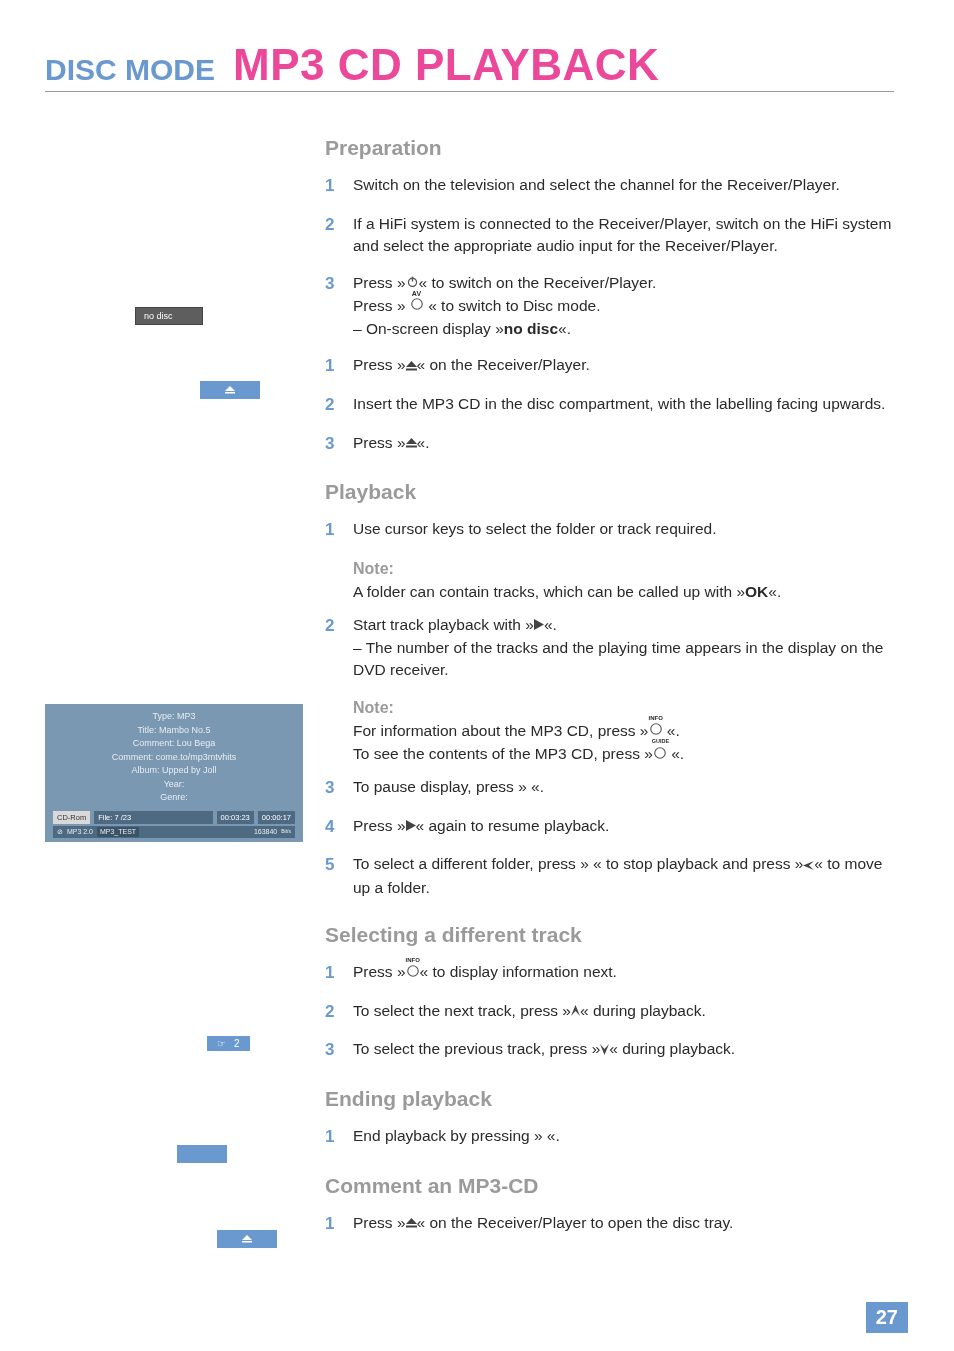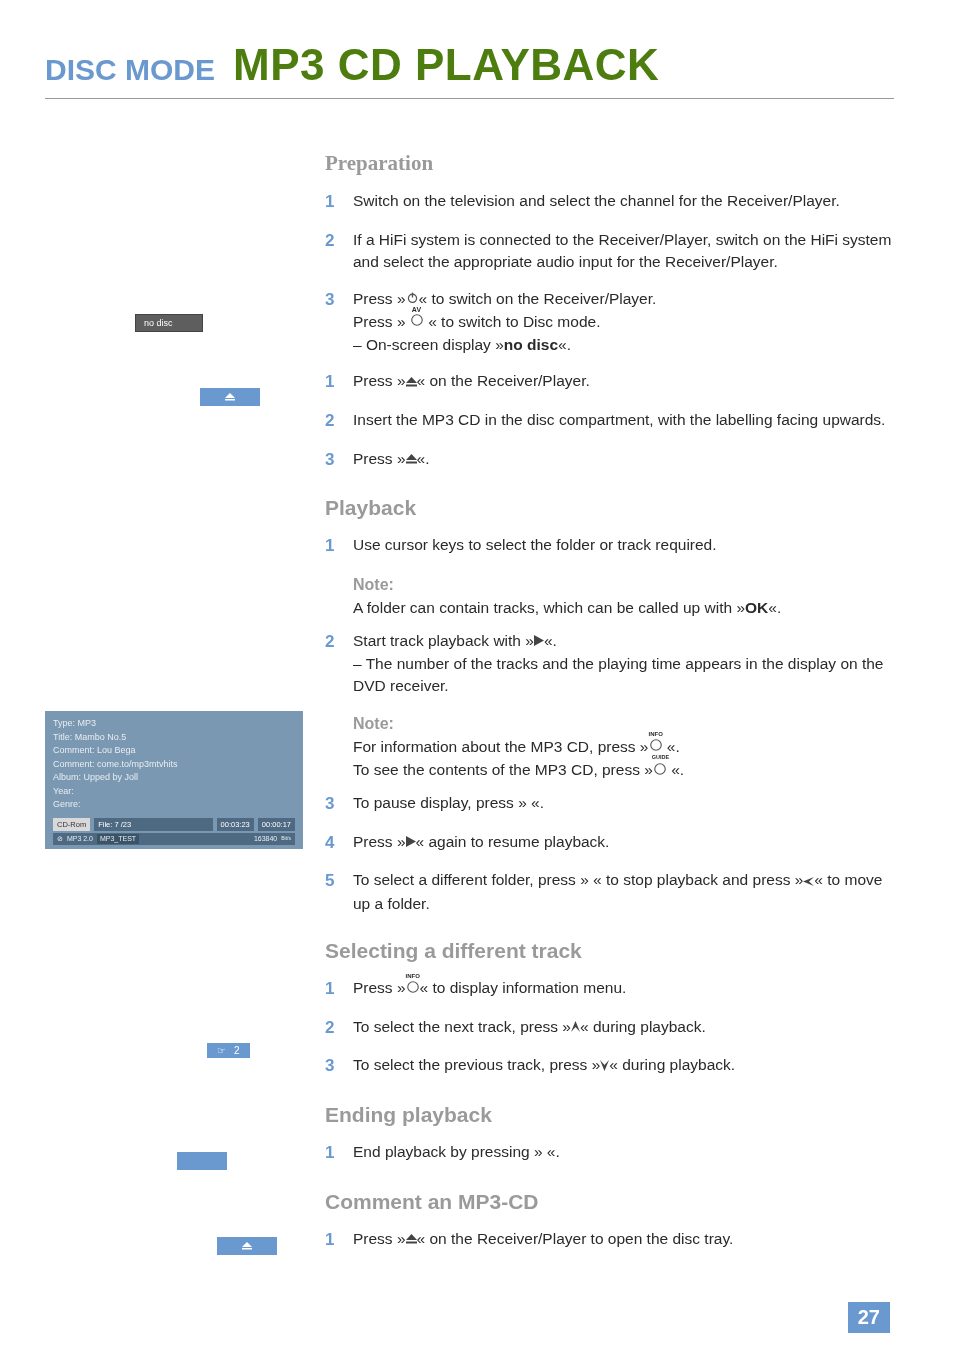--- a/index.html
+++ b/index.html
@@ -17,7 +17,7 @@
     align-items: baseline;
     gap: 18px;
     border-bottom: 1px solid #999;
-    padding-bottom: 8px;
+    padding-bottom: 1px;
     margin-bottom: 40px;
     position: relative;
   }

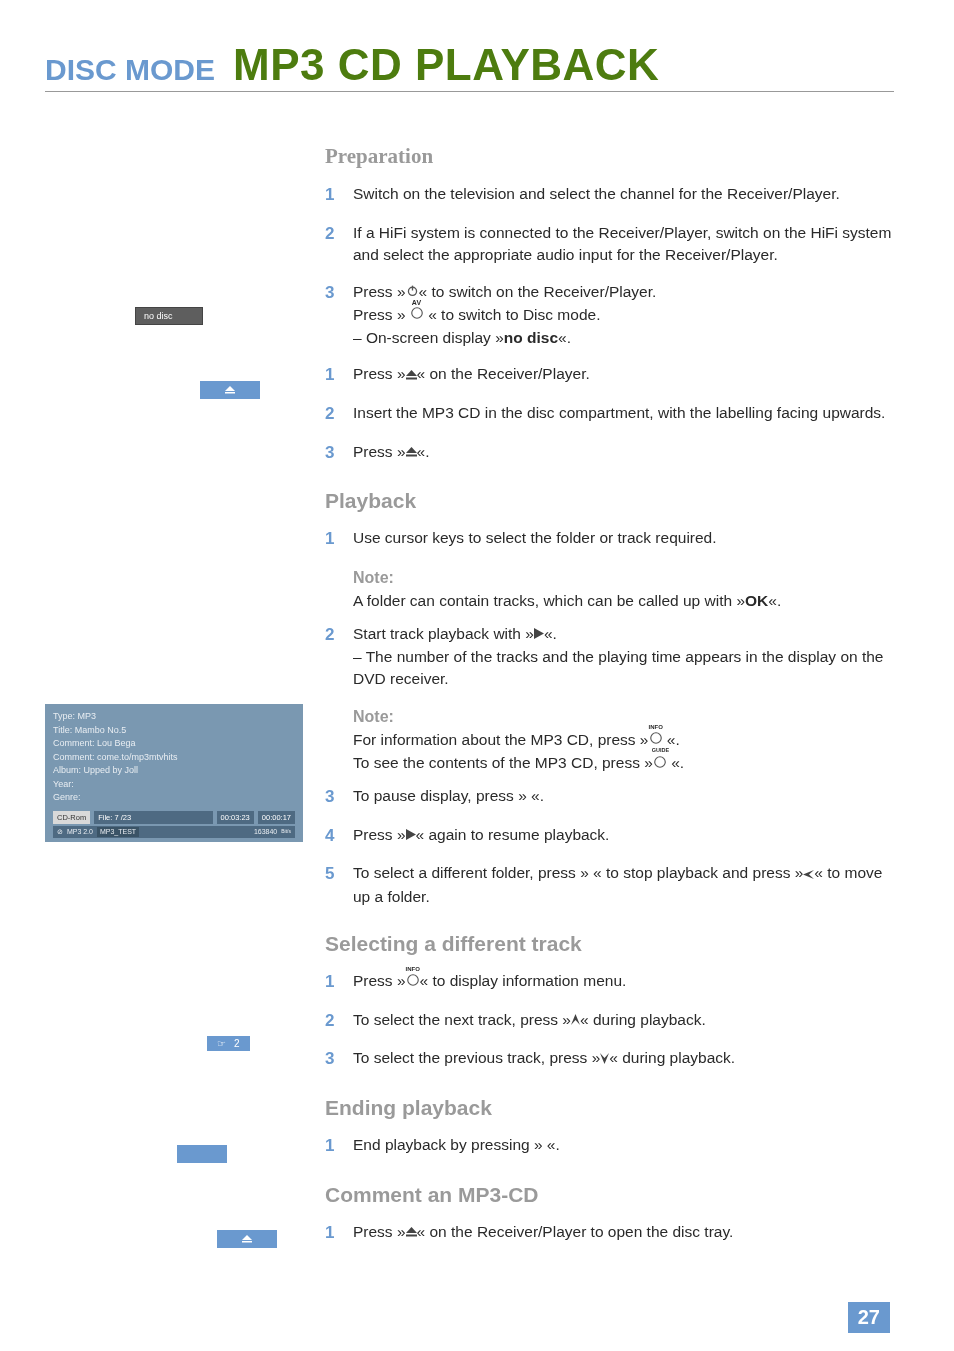--- a/index.html
+++ b/index.html
@@ -36,7 +36,7 @@
     letter-spacing: 0px;
   }
   .main-title {
-    color: #4d7c0f;
+    color: #ec4899;
     font-size: 44px;
     font-weight: 800;
     letter-spacing: 0.5px;

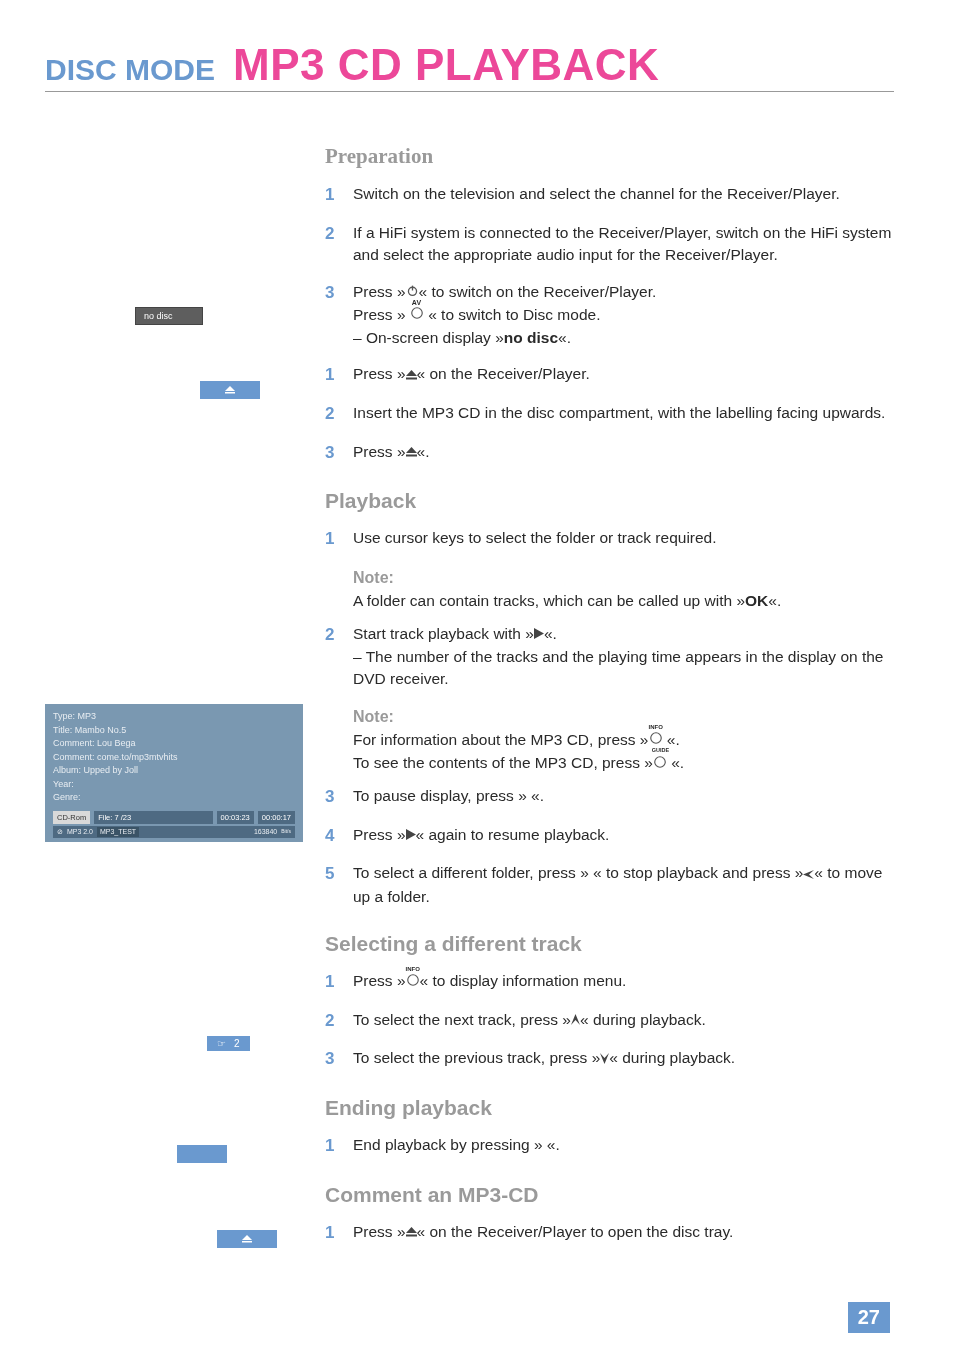--- a/index.html
+++ b/index.html
@@ -60,7 +60,7 @@
     margin-top: 24px;
     margin-bottom: 14px;
   }
-  h2.sect:first-child { margin-top: 12px; font-family: Liberation Serif, serif; }
+  h2.sect:first-child { margin-top: 4px; }
   .step {
     display: flex;
     gap: 14px;

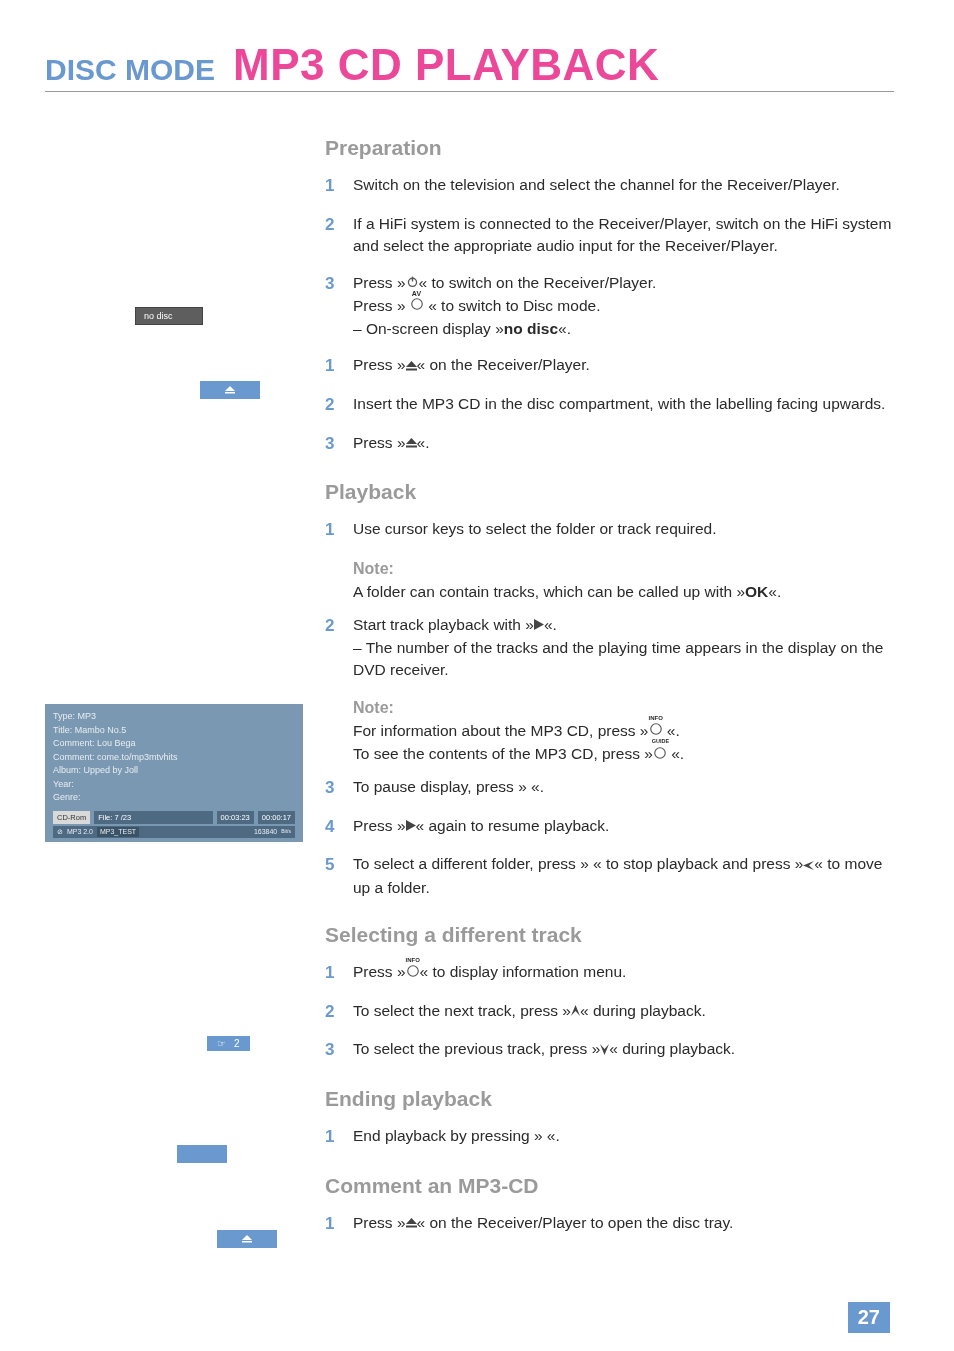--- a/index.html
+++ b/index.html
@@ -129,7 +129,7 @@
     line-height: 1.5;
     padding: 6px 8px 4px;
   }
-  .mp3-info .row { white-space: nowrap; }
+  .mp3-info .row { white-space: nowrap; text-align: center; }
   .mp3-status {
     margin-top: 6px;
     display: flex;

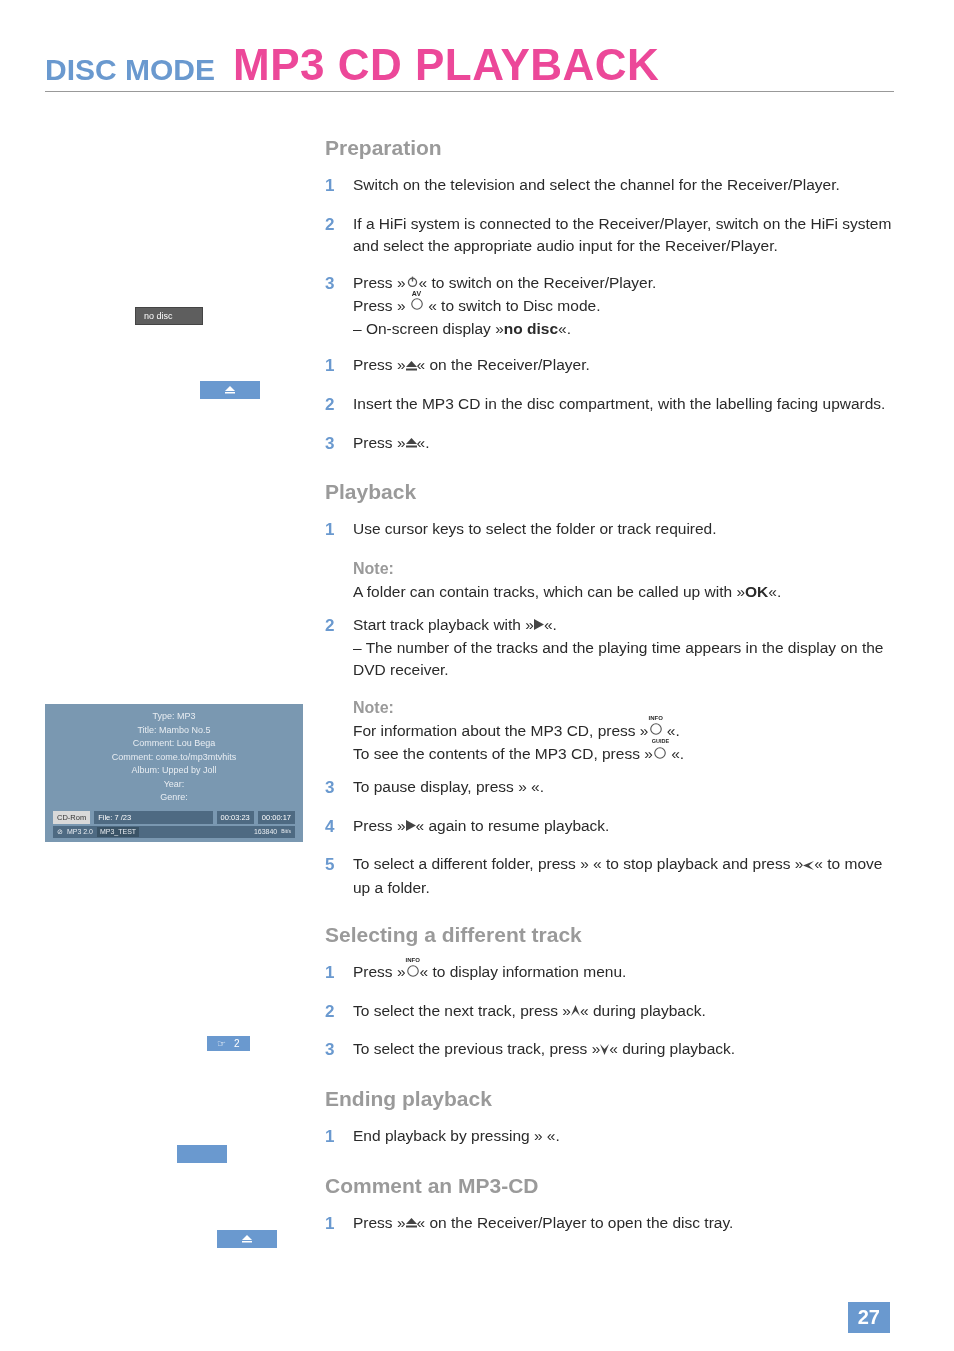--- a/index.html
+++ b/index.html
@@ -343,7 +343,7 @@
         <div class="body">
       <span>Press »</span><span class="icon" style="position:relative"><span style="font-size:6px;position:absolute;top:-6px;left:0;font-weight:700">INFO</span><svg width="14" height="14" viewBox="0 0 16 16">
               <circle cx="8" cy="8" r="6" fill="none" stroke="#555" stroke-width="1.3"></circle>
-            </svg></span><span>« to display information menu.</span>
+            </svg></span><span>« to display information next.</span>
     </div>
       </div>
     <div class="step">

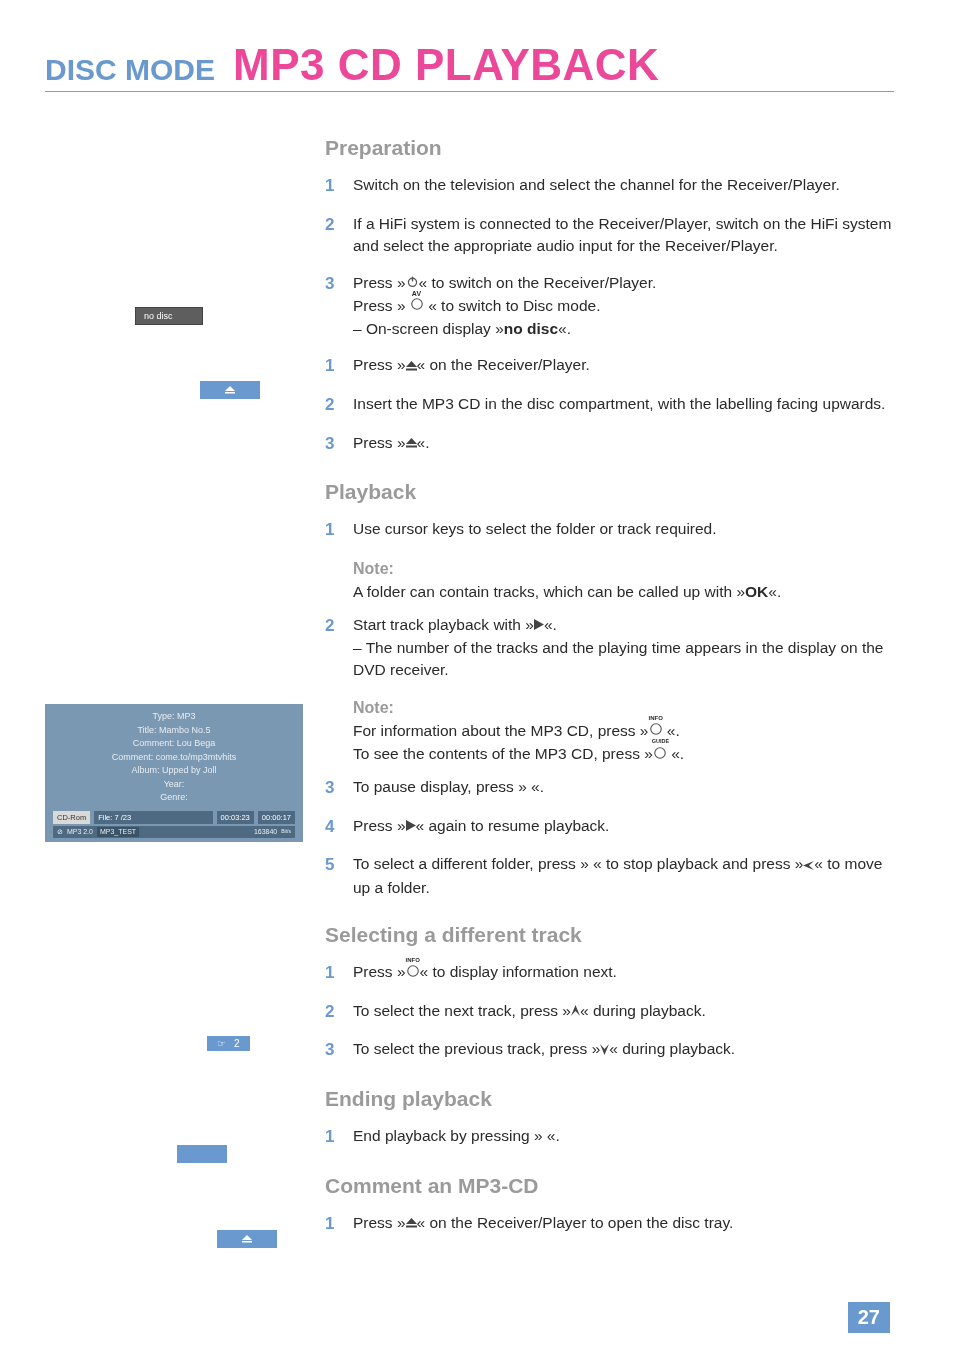--- a/index.html
+++ b/index.html
@@ -172,7 +172,7 @@
   .page-num {
     position: absolute;
     bottom: 18px;
-    right: 64px;
+    right: 46px;
     background: #6a99cf;
     color: #fff;
     font-weight: 700;

